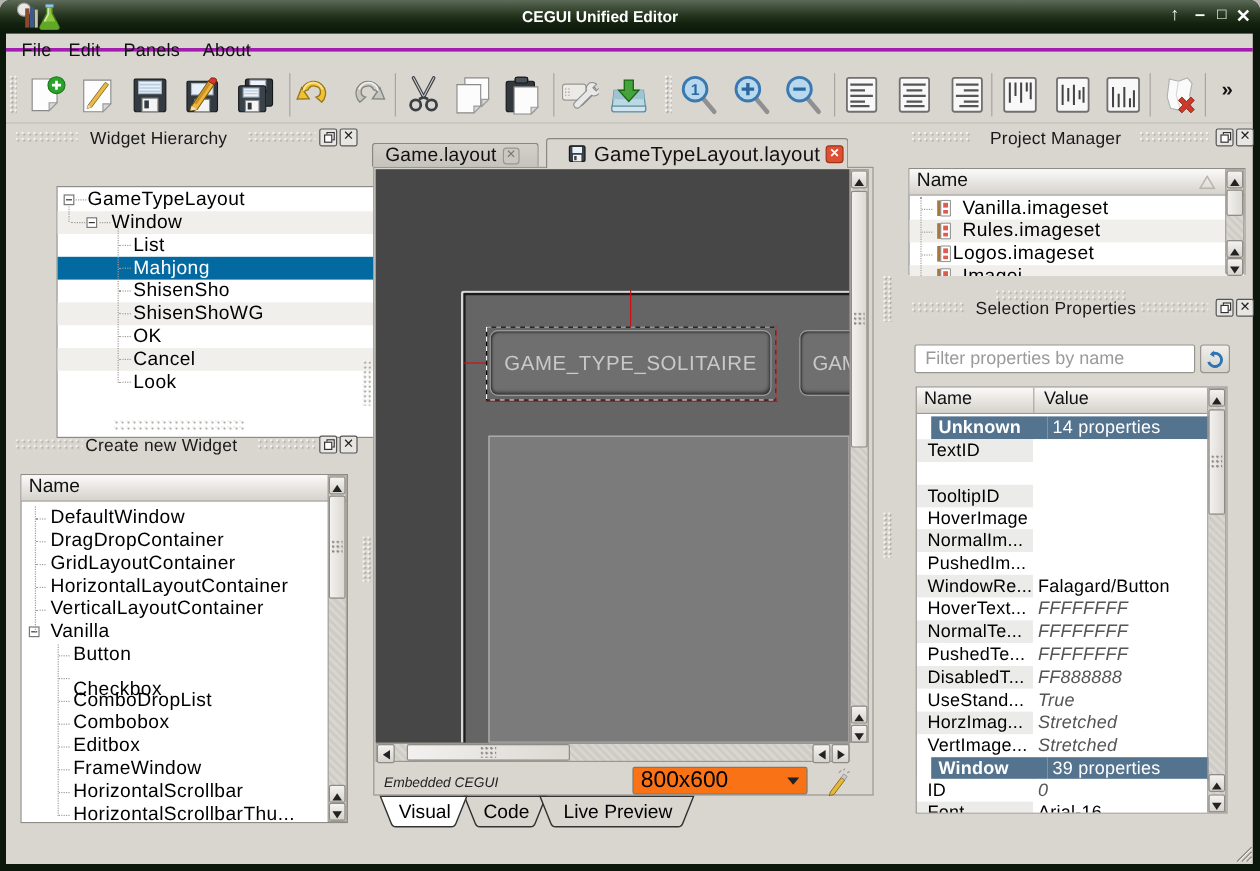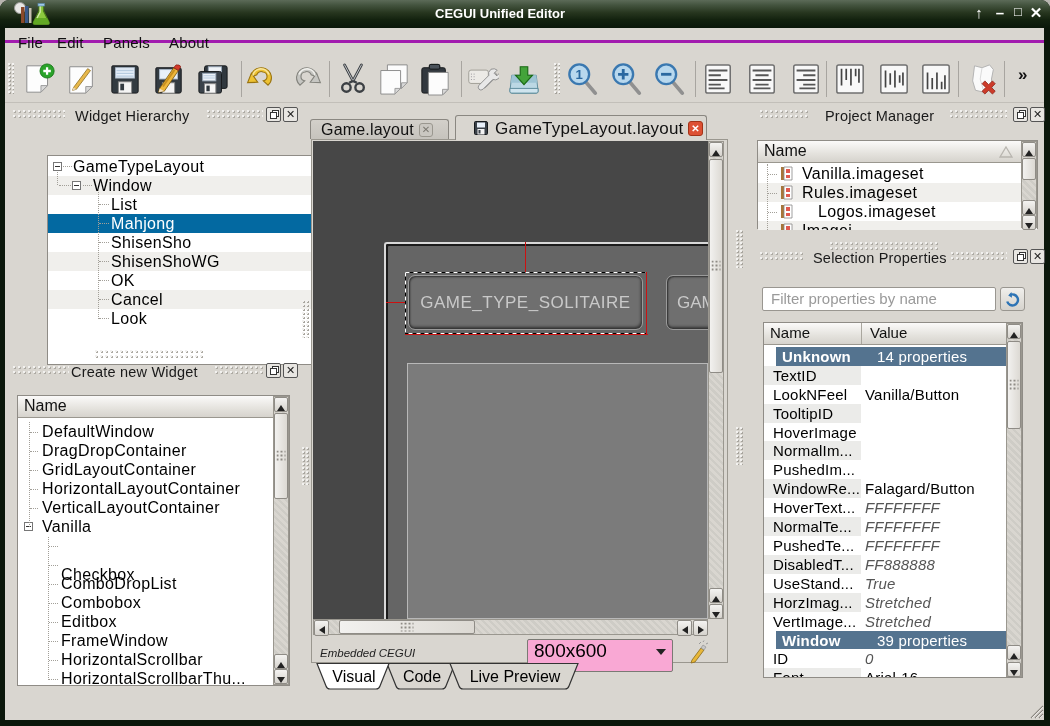--- a/index.html
+++ b/index.html
@@ -501,7 +501,7 @@
             <rect x="6" y="3" width="4" height="4" fill="#e05a50"></rect>
             <rect x="6" y="9" width="4" height="3" fill="#e05a50"></rect>
           </svg>
-          <span class="titem" style="left:60px;">Logos.imageset</span>
+          <span class="titem" style="left:36px;">Logos.imageset</span>
         </div>
       <div class="trow alt" style="top:80px; height:9px; overflow:hidden;">
           <svg class="ficon" style="left:22px;" width="14" height="15" viewBox="0 0 14 15">

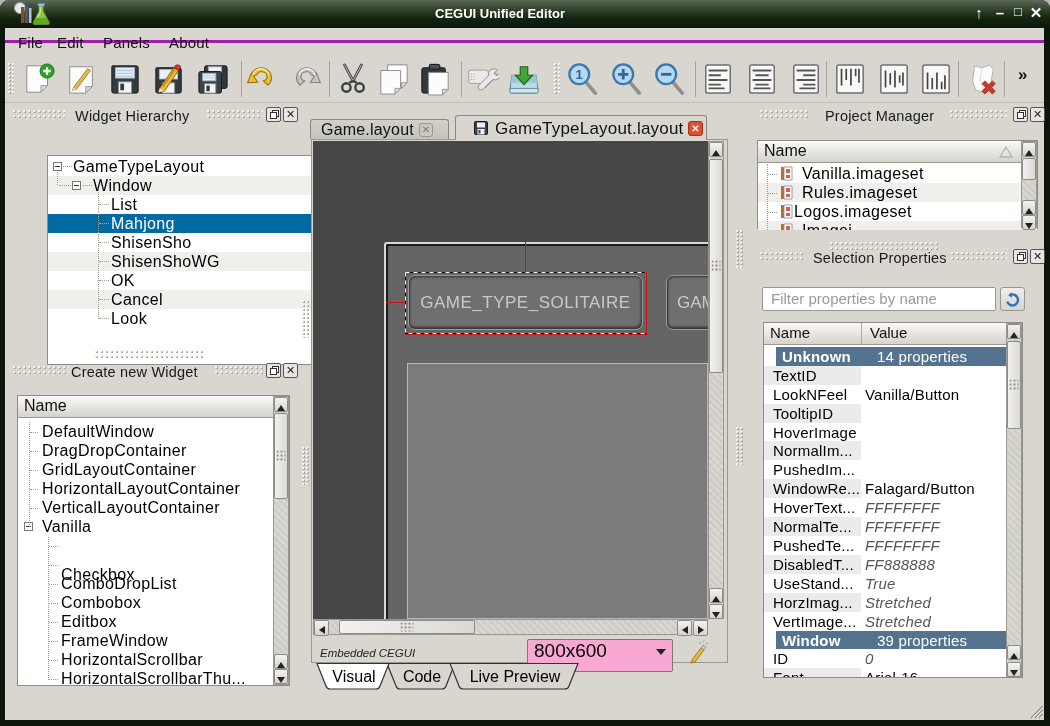--- a/index.html
+++ b/index.html
@@ -561,14 +561,6 @@
             <span class=""></span>
           </div>
         </div>
-      <div class="prow" style="top:62px;">
-          <div class="pname">
-            <span>LookNFeel</span>
-          </div>
-          <div class="pval">
-            <span class="">Vanilla/Button</span>
-          </div>
-        </div>
       <div class="prow" style="top:81px;">
           <div class="pname gname">
             <span>TooltipID</span>

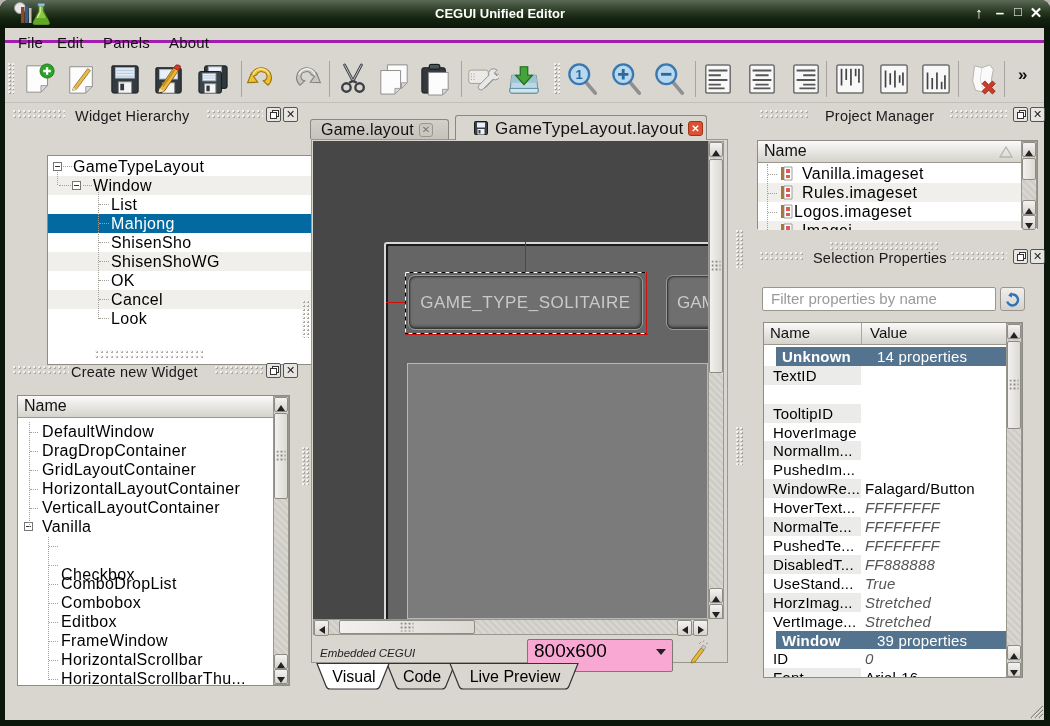--- a/index.html
+++ b/index.html
@@ -341,6 +341,9 @@
           <span class="expander" style="left:6px;"></span>
           <span class="titem" style="left:24px;">Vanilla</span>
         </div>
+      <div class="trow" style="top:140px;">
+          <span class="titem" style="left:43px;">Button</span>
+        </div>
       <div class="trow" style="top:169px;">
           <span class="titem" style="left:43px;">Checkbox</span>
         </div>

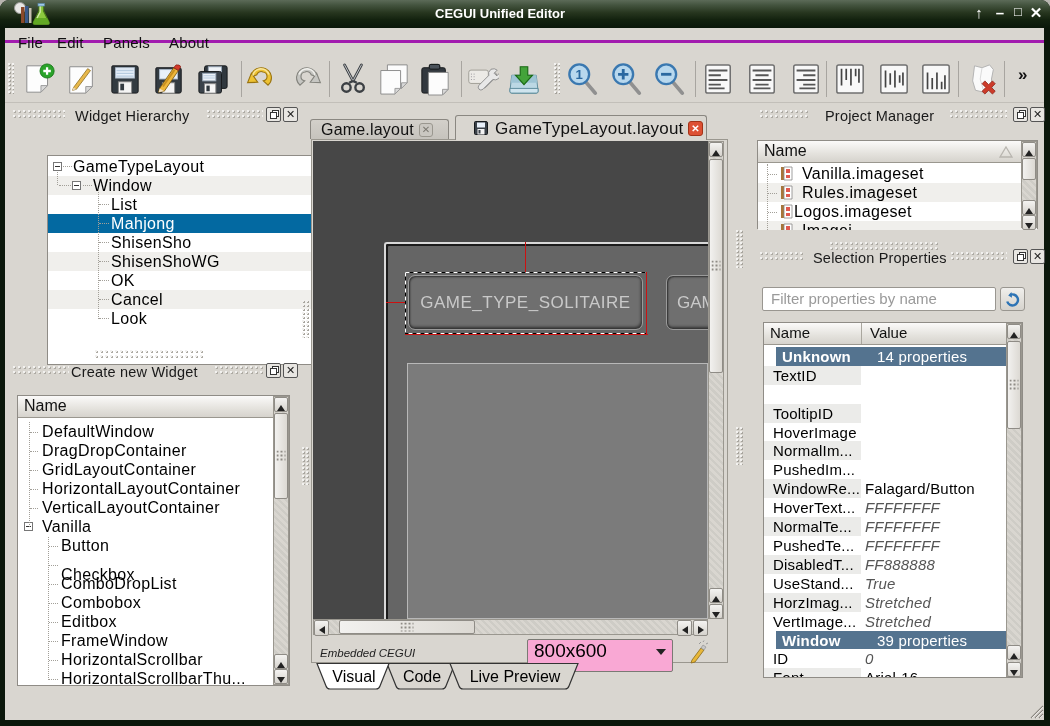--- a/index.html
+++ b/index.html
@@ -439,7 +439,7 @@
           </svg></div>
     </div>
     <div style="position:absolute; left:315px; top:544px; font-size:11.5px; font-style:italic; color:#222; z-index:2;">Embedded CEGUI</div>
-    <div style="position:absolute; left:522px; top:536px; width:146px; height:33px; background:#f9a8d4; border:1px solid #7a7a74; border-radius:2px; z-index:2;">
+    <div style="position:absolute; left:522px; top:536px; width:146px; height:23px; background:#f97316; border:1px solid #7a7a74; border-radius:2px; z-index:2;">
       <span style="position:absolute; left:6px; top:0px; font-size:19px; color:#000;">800x600</span>
       <span style="position:absolute; right:3px; top:2px; width:18px; height:17px;"><svg width="12" height="8" viewBox="0 0 12 8" style="margin:5px 0 0 4px;">
             <path d="M1 1 L11 1 L6 7 Z" fill="#222"></path>

